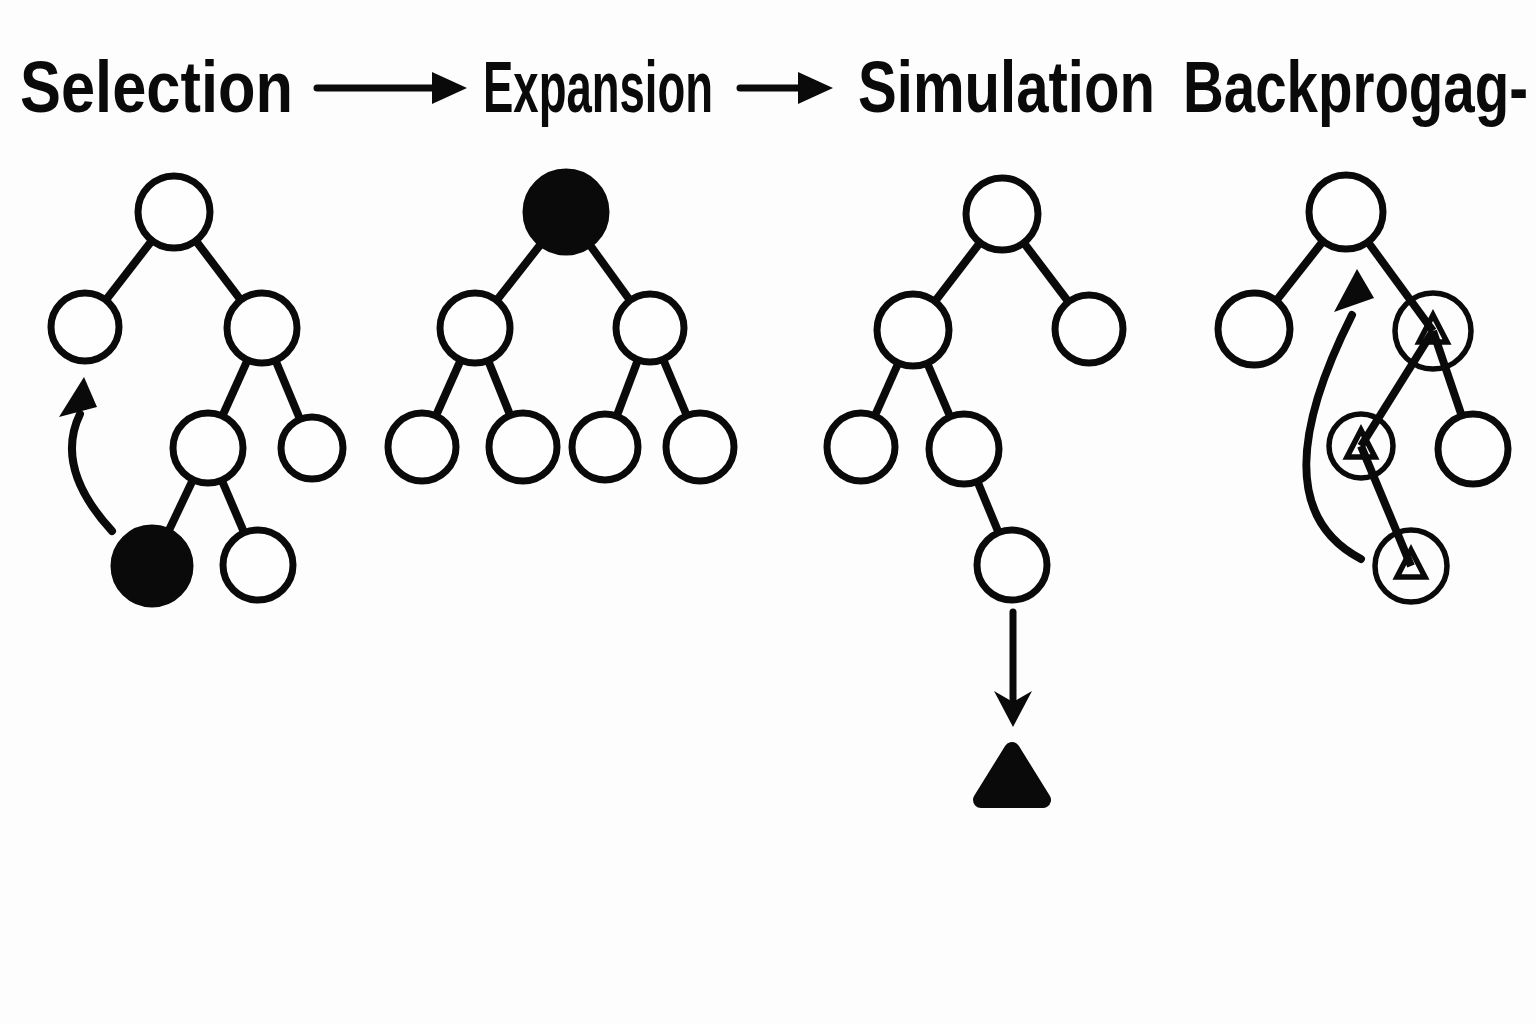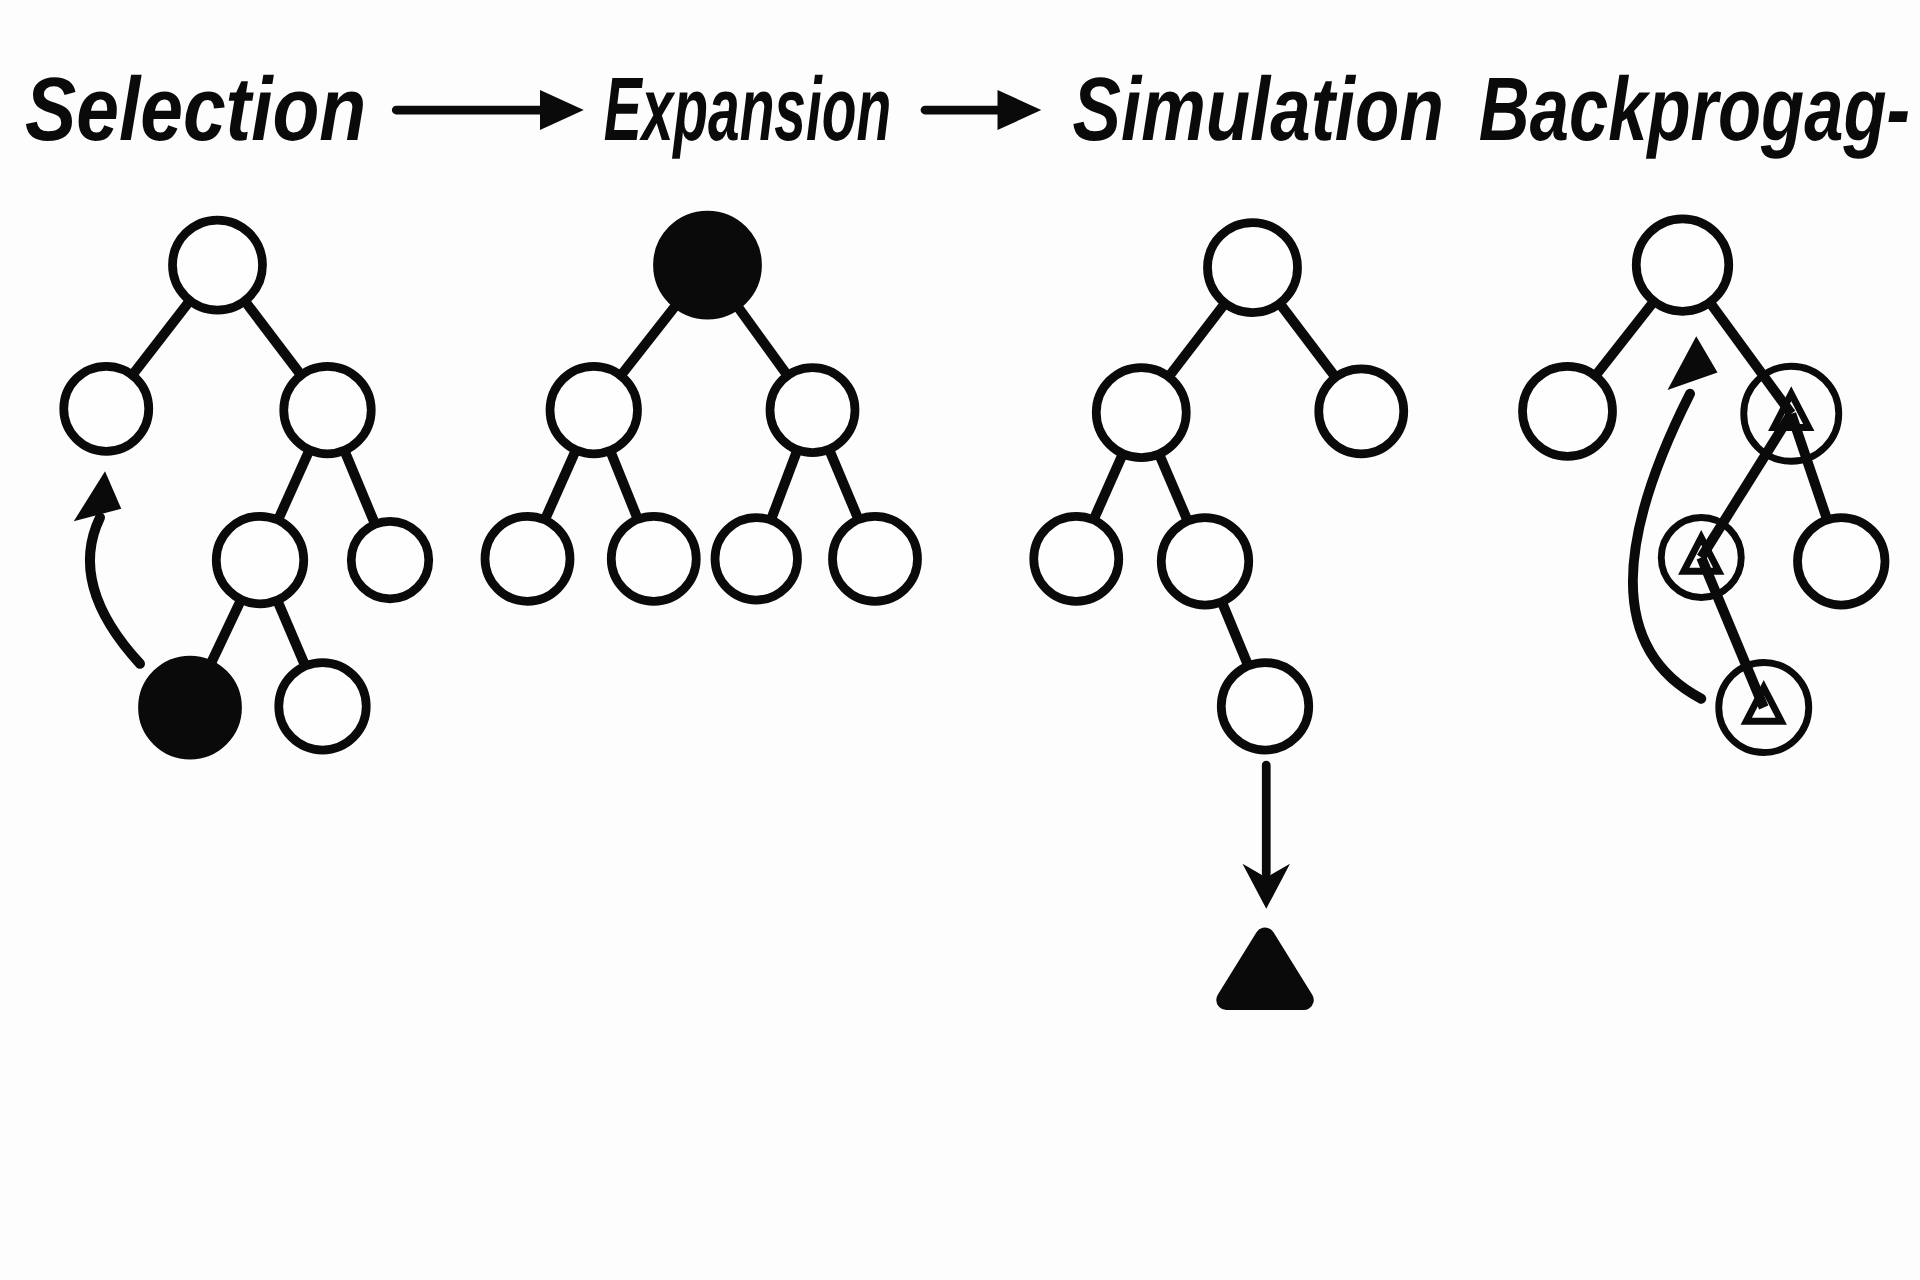--- a/index.html
+++ b/index.html
@@ -5,7 +5,7 @@
   :root{ --ink:#0a0a0a; --paper:#fdfdfd; --nodefill:#fefefe; }
   *{ margin:0; padding:0; box-sizing:border-box; }
   html,body{ width:1536px; height:1024px; background:var(--paper); overflow:hidden; }
-  #figure-wrap{ position:relative; width:1536px; height:1024px; background:var(--paper);font-style:italic; }
+  #figure-wrap{ position:relative; width:1536px; height:1024px; background:var(--paper); }
   svg{ display:block; }
 
   text.phase{

